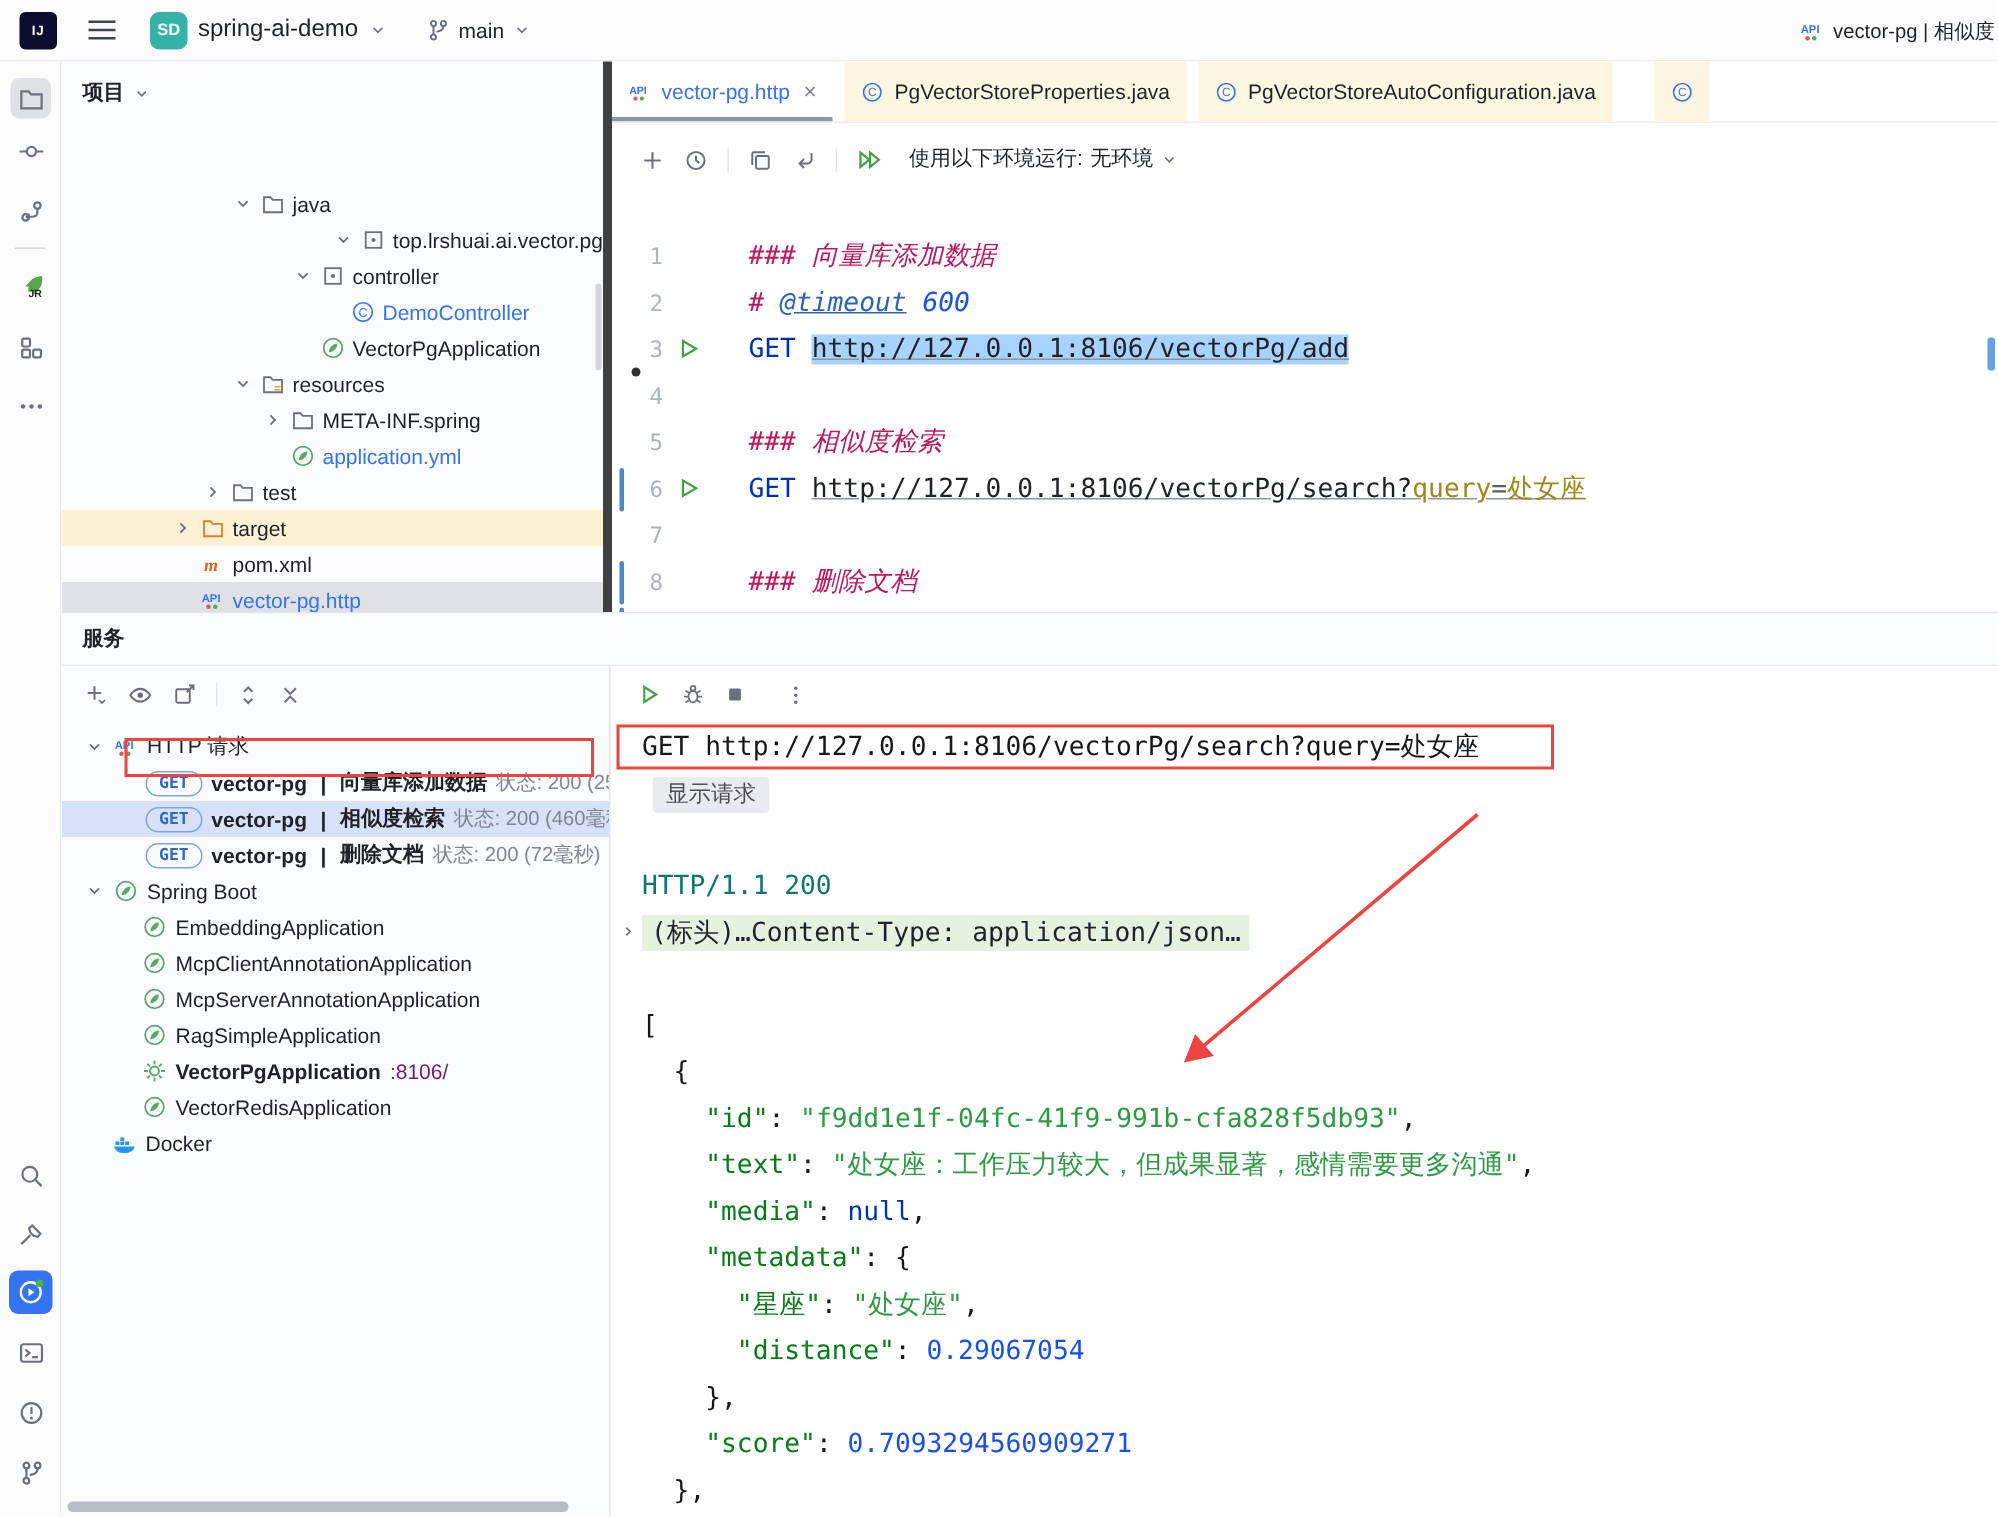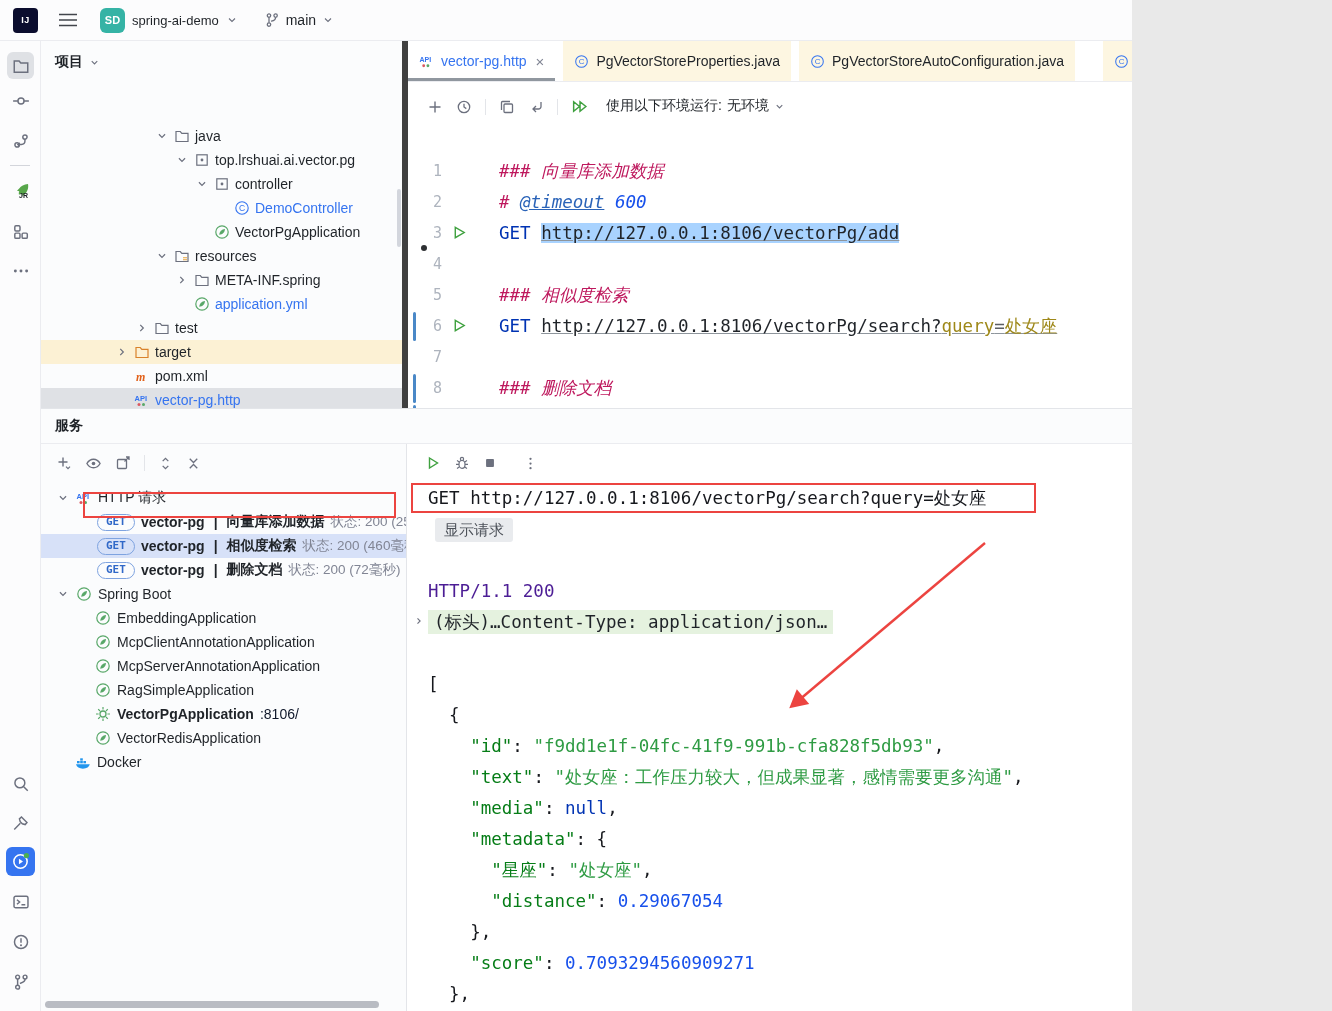--- a/index.html
+++ b/index.html
@@ -4,7 +4,7 @@
 <style>
   *{margin:0;padding:0;box-sizing:border-box}
   body{background:#e9e9e9;font-family:"Liberation Sans","DejaVu Sans",sans-serif}
-  .app{position:relative;width:1132px;height:1011px;background:#fff;color:#1f2328;overflow:hidden;font-size:14px}
+  .app{position:relative;width:1332px;height:1011px;background:#fff;color:#1f2328;overflow:hidden;font-size:14px}
   svg{display:block}
   .icon{display:inline-flex;align-items:center;justify-content:center;flex:none}
   

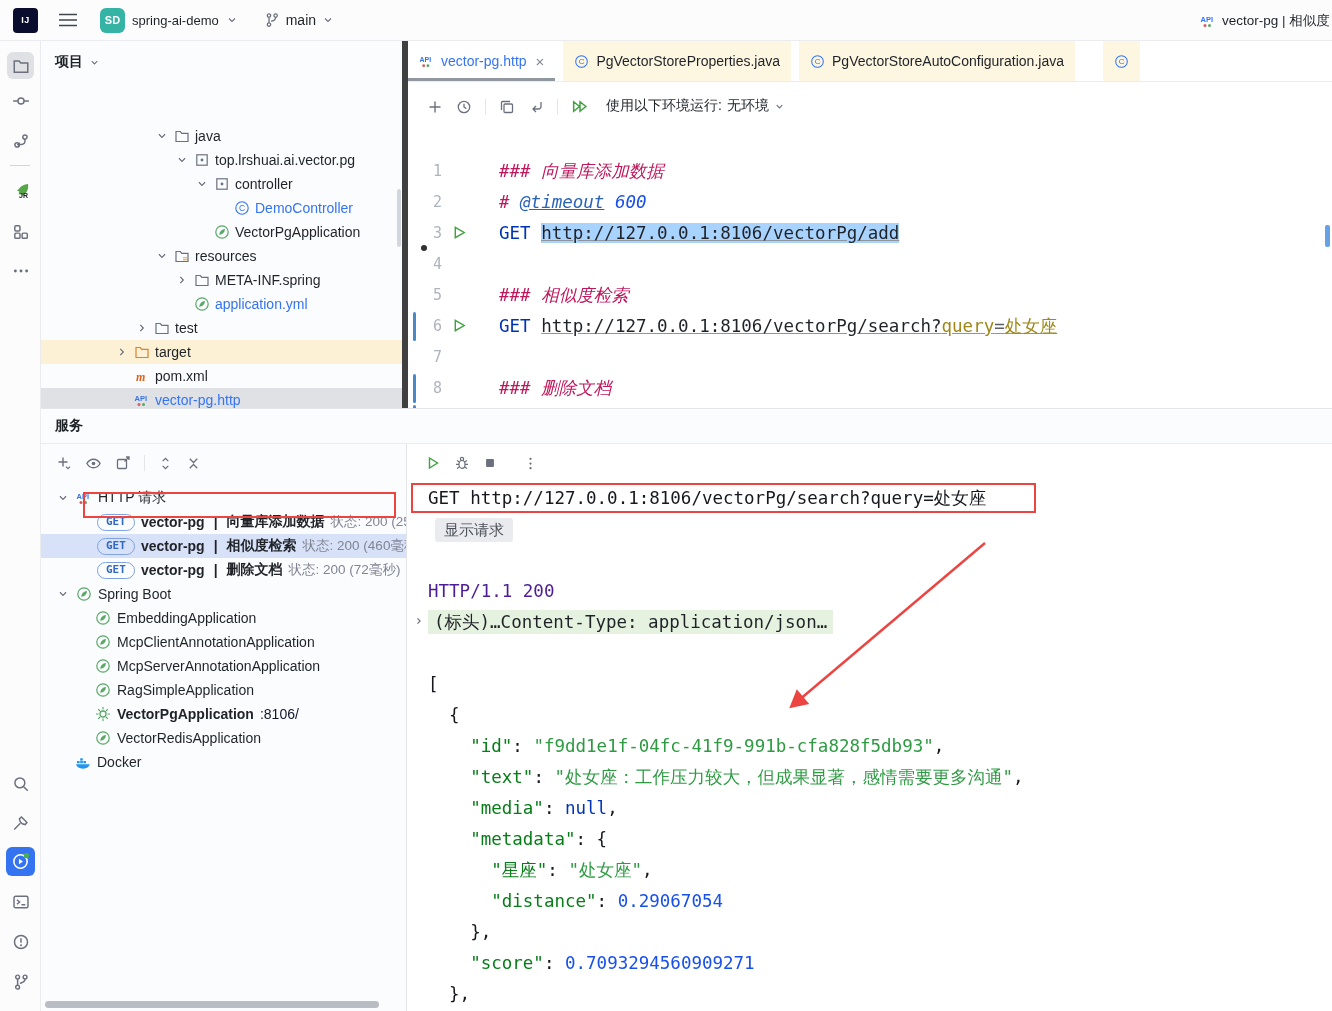--- a/index.html
+++ b/index.html
@@ -13,7 +13,7 @@
   .burger{margin-left:20px;width:20px;cursor:pointer}
   .projsel{display:flex;align-items:center;gap:7px;margin-left:22px;cursor:pointer}
   .sdbadge{width:25px;height:25px;border-radius:6px;background:#35b3a5;color:#fff;font-weight:bold;font-size:11px;display:flex;align-items:center;justify-content:center}
-  .projsel .lbl{font-size:13px}
+  .projsel .lbl{font-size:16px}
   .branch{display:flex;align-items:center;gap:6px;margin-left:26px;cursor:pointer}
   .caret{color:#6C707E}
   .run-cfg{position:absolute;right:0;top:0;height:41px;display:flex;align-items:center;gap:6px;width:132px;overflow:hidden;font-size:13.5px;white-space:nowrap}

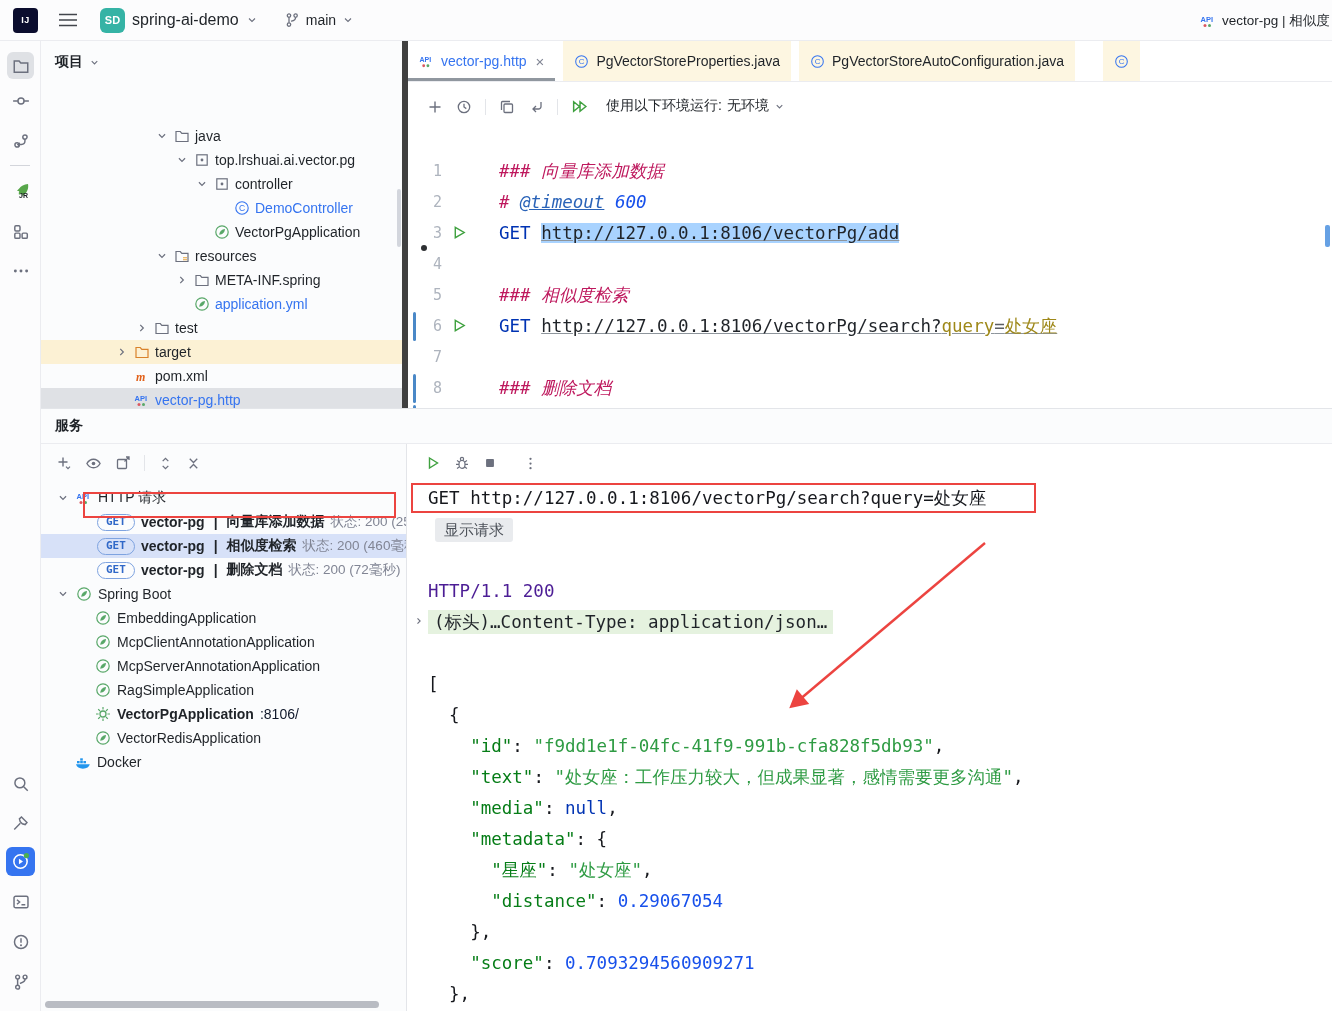--- a/index.html
+++ b/index.html
@@ -272,7 +272,7 @@
           </span>
           <span>java</span>
         </div>
-        <div class="trow  " style="padding-left:134px;">
+        <div class="trow  " style="padding-left:134px;justify-content:flex-end;">
           <span class="chev">
             <svg width="14" height="14" viewBox="0 0 16 16">
               <path d="M4.5 6l3.5 3.5L11.5 6" fill="none" stroke="#6C707E" stroke-width="1.4"></path>

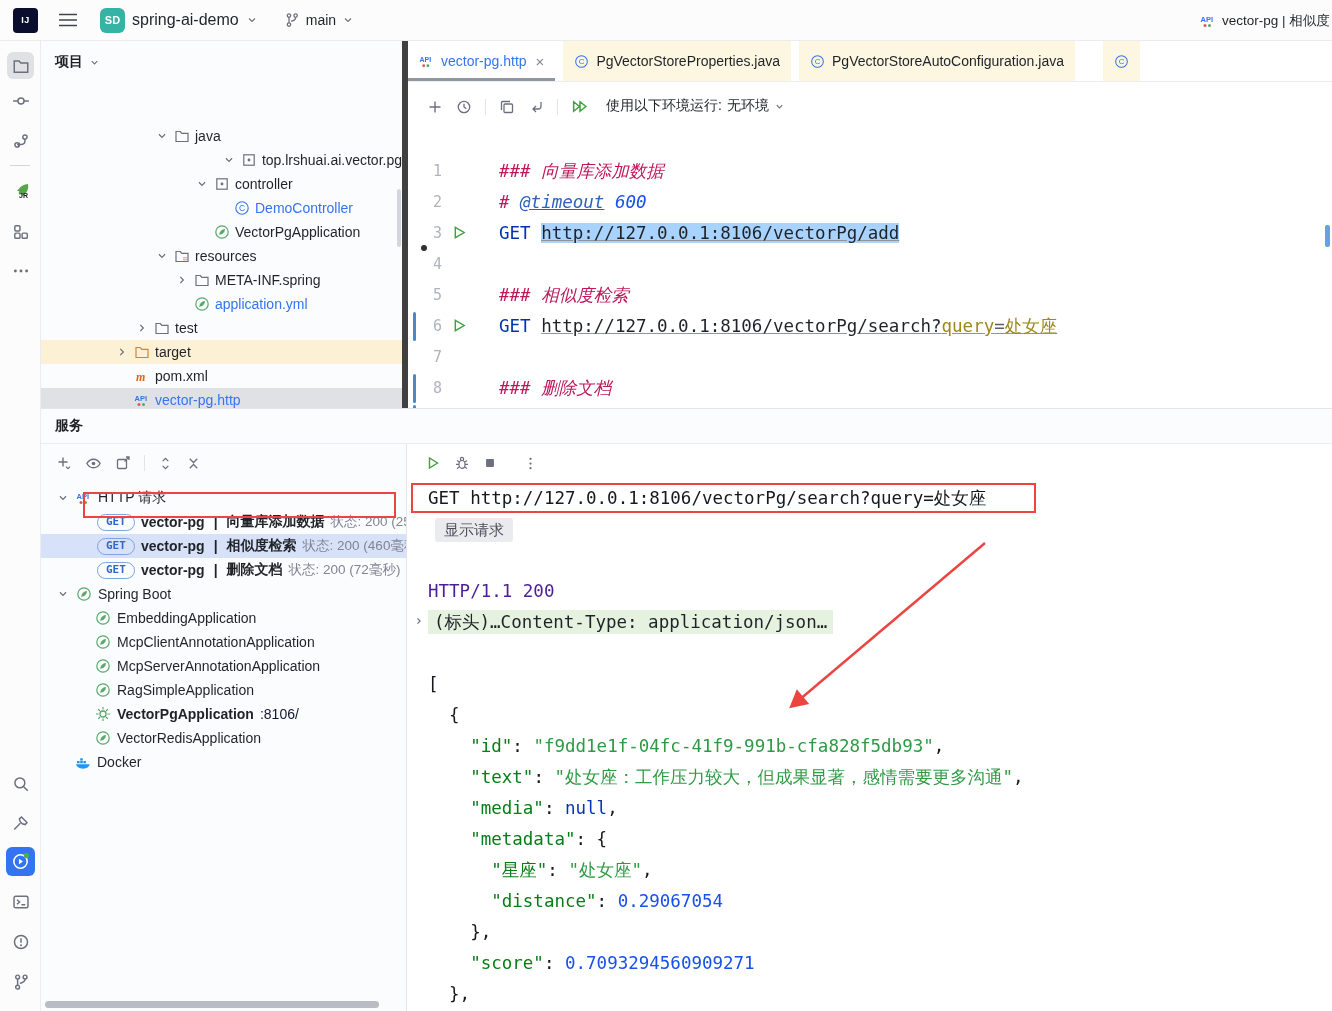--- a/index.html
+++ b/index.html
@@ -83,7 +83,7 @@
   .rrow{position:relative;height:31px;line-height:31px;white-space:pre}
   .rrow .body{position:absolute;left:20px;top:0}
   .chip{display:inline-block;margin-left:27px;margin-top:3px;background:#E9EBEE;border-radius:3px;padding:0 9px;height:24px;line-height:24px;font-family:"Liberation Sans","DejaVu Sans",sans-serif;font-size:15px;color:#4B5058;cursor:pointer}
-  .rk-st{color:#4c1d95}
+  .rk-st{color:#0f766e}
   .rk-p{color:#16181d}
   .rk-k{color:#067D17}
   .rk-s{color:#2E9B43}

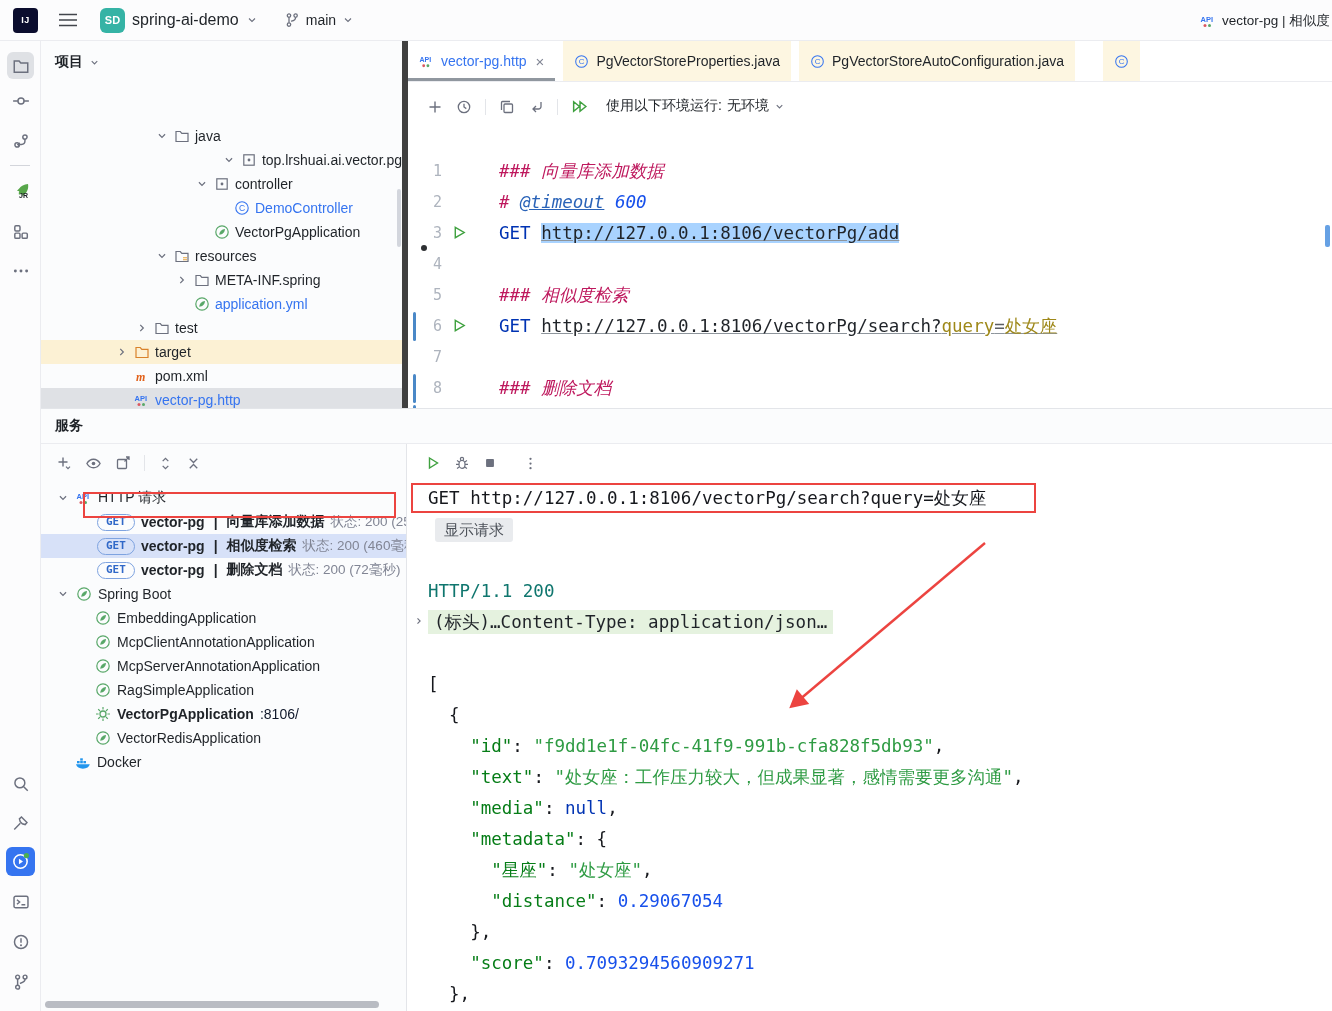--- a/index.html
+++ b/index.html
@@ -73,7 +73,7 @@
   .srow .nm{font-weight:700}
   .srow .bar{font-weight:700;margin:0 3px}
   .srow .st{color:#818594;font-size:13.5px}
-  .srow .port{color:#0f172a}
+  .srow .port{color:#701a75}
   .hsb{position:absolute;left:4px;bottom:3px;width:334px;height:7px;background:#B9BCC3;border-radius:4px}
   .svc-anno{position:absolute;left:42px;top:48px;width:313px;height:26px;border:2.5px solid #EC4440;pointer-events:none}
   

